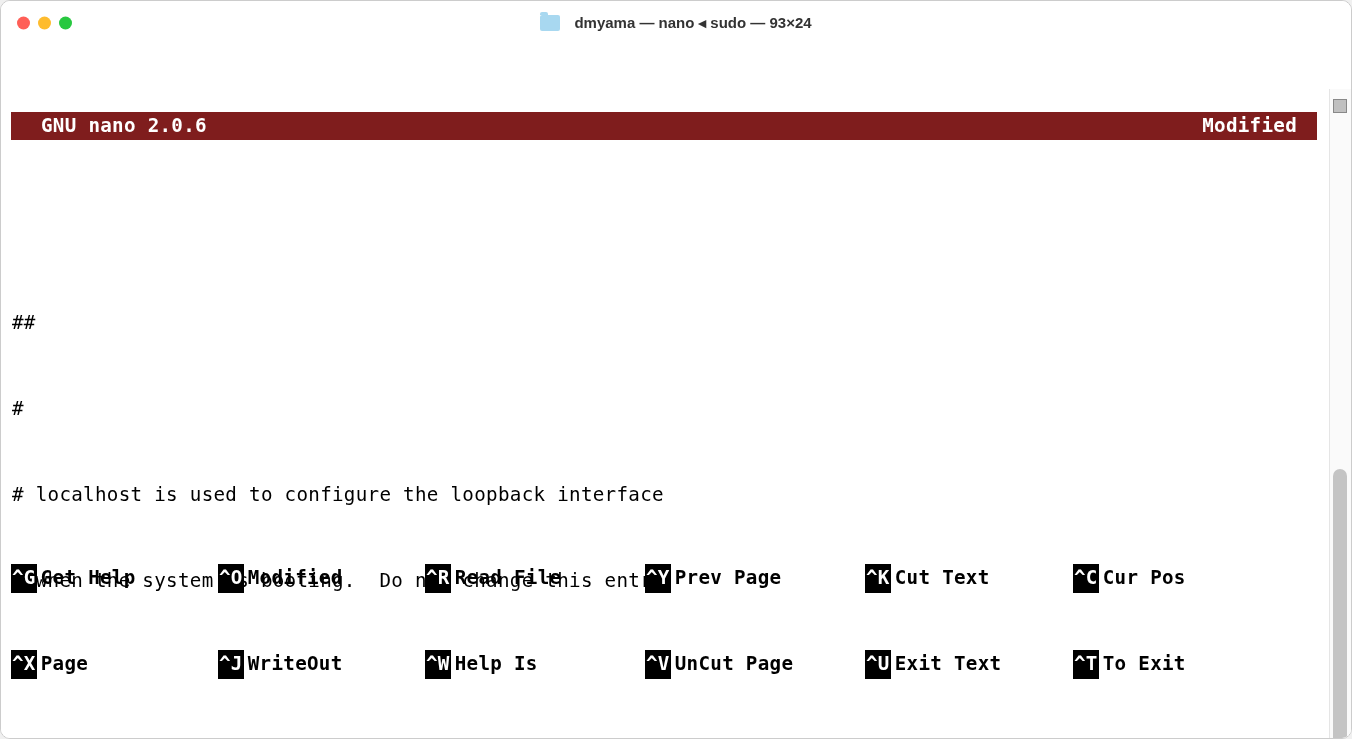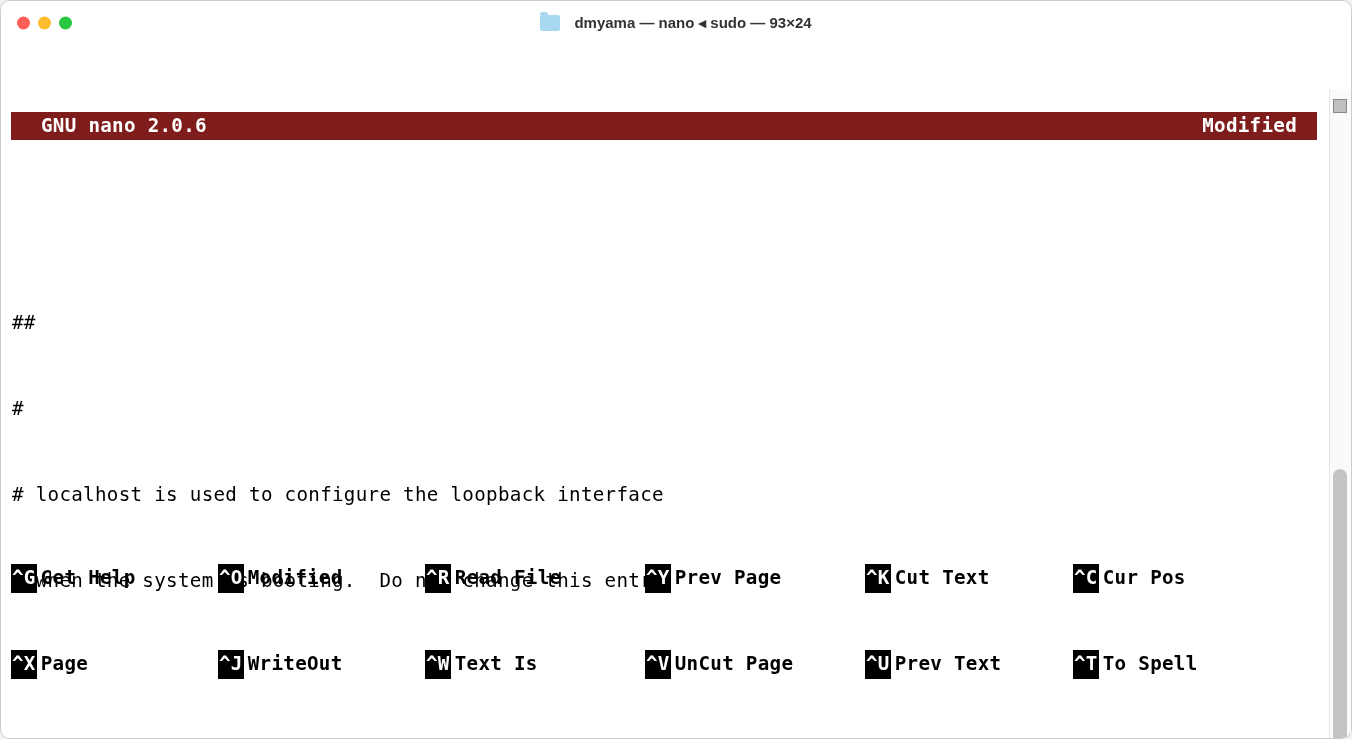--- a/index.html
+++ b/index.html
@@ -232,7 +232,7 @@
         <div class="shortcut-row">
           <div class="shortcut sc1"><span class="shortcut-key">^X</span><span class="shortcut-label">Page</span></div>
           <div class="shortcut sc2"><span class="shortcut-key">^J</span><span class="shortcut-label">WriteOut</span></div>
-          <div class="shortcut sc3"><span class="shortcut-key">^W</span><span class="shortcut-label">Text Is</span></div>
+          <div class="shortcut sc3"><span class="shortcut-key">^W</span><span class="shortcut-label">Help Is</span></div>
           <div class="shortcut sc4"><span class="shortcut-key">^V</span><span class="shortcut-label">UnCut Page</span></div>
           <div class="shortcut sc5"><span class="shortcut-key">^U</span><span class="shortcut-label">Prev Text</span></div>
           <div class="shortcut sc6"><span class="shortcut-key">^T</span><span class="shortcut-label">To Spell</span></div>

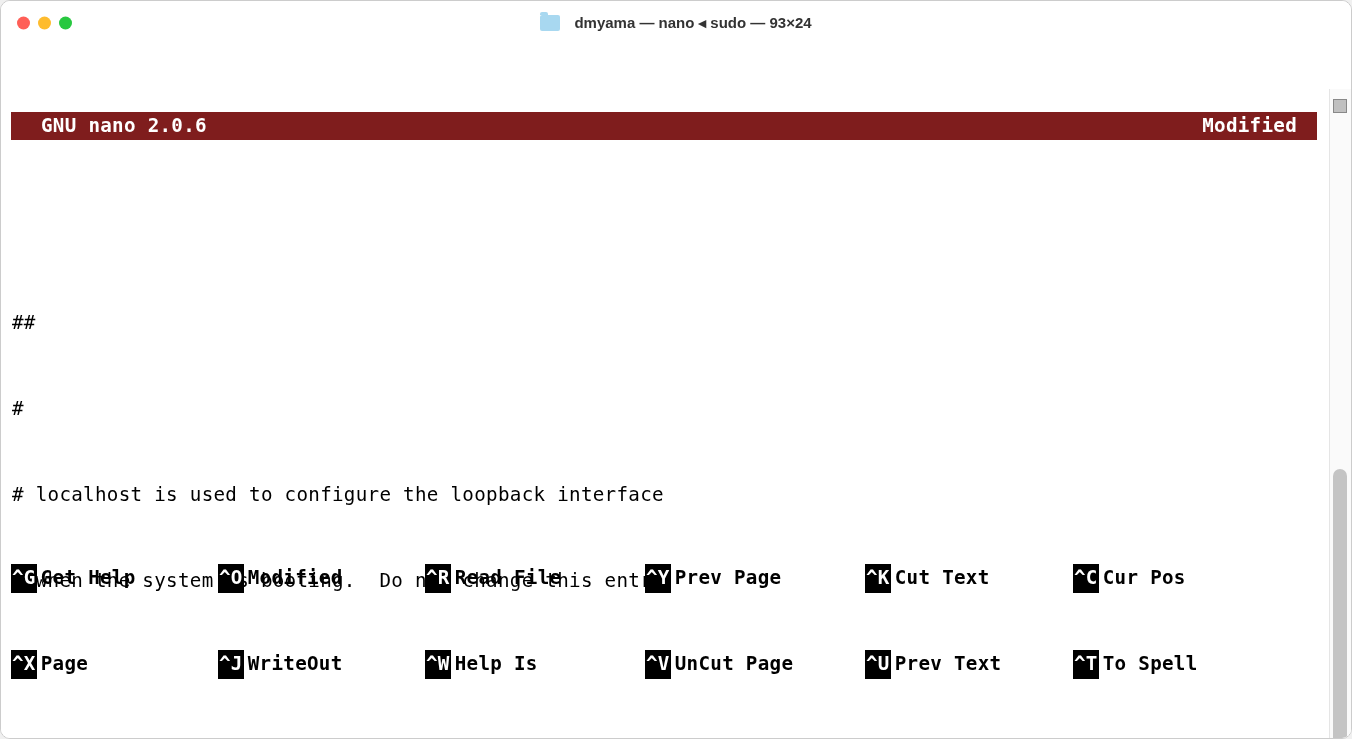--- a/index.html
+++ b/index.html
@@ -234,7 +234,7 @@
           <div class="shortcut sc2"><span class="shortcut-key">^J</span><span class="shortcut-label">WriteOut</span></div>
           <div class="shortcut sc3"><span class="shortcut-key">^W</span><span class="shortcut-label">Help Is</span></div>
           <div class="shortcut sc4"><span class="shortcut-key">^V</span><span class="shortcut-label">UnCut Page</span></div>
-          <div class="shortcut sc5"><span class="shortcut-key">^U</span><span class="shortcut-label">Prev Text</span></div>
+          <div class="shortcut sc5"><span class="shortcut-key">^U</span><span class="shortcut-label">Exit Text</span></div>
           <div class="shortcut sc6"><span class="shortcut-key">^T</span><span class="shortcut-label">To Spell</span></div>
         </div>
       </div>

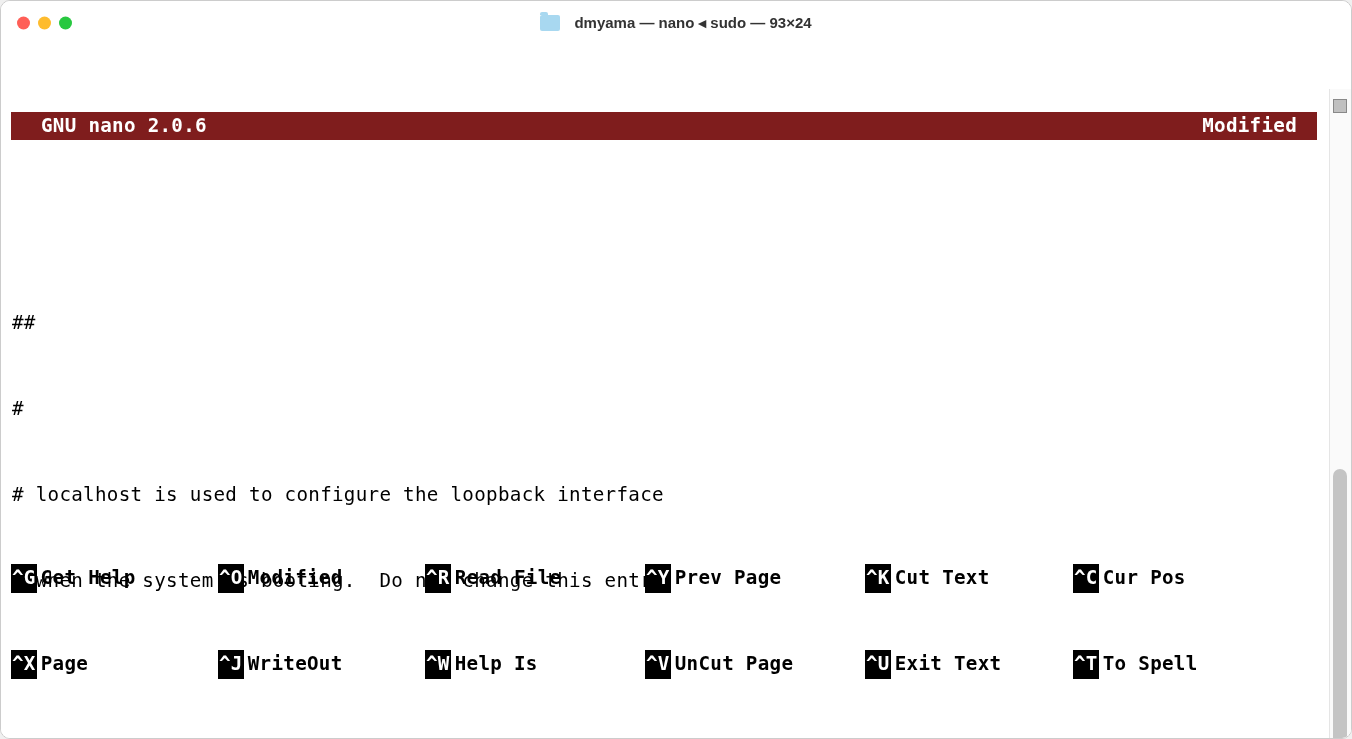--- a/index.html
+++ b/index.html
@@ -235,7 +235,7 @@
           <div class="shortcut sc3"><span class="shortcut-key">^W</span><span class="shortcut-label">Help Is</span></div>
           <div class="shortcut sc4"><span class="shortcut-key">^V</span><span class="shortcut-label">UnCut Page</span></div>
           <div class="shortcut sc5"><span class="shortcut-key">^U</span><span class="shortcut-label">Exit Text</span></div>
-          <div class="shortcut sc6"><span class="shortcut-key">^T</span><span class="shortcut-label">To Spell</span></div>
+          <div class="shortcut sc6"><span class="shortcut-key">^T</span><span class="shortcut-label">To Exit</span></div>
         </div>
       </div>
     </div>

